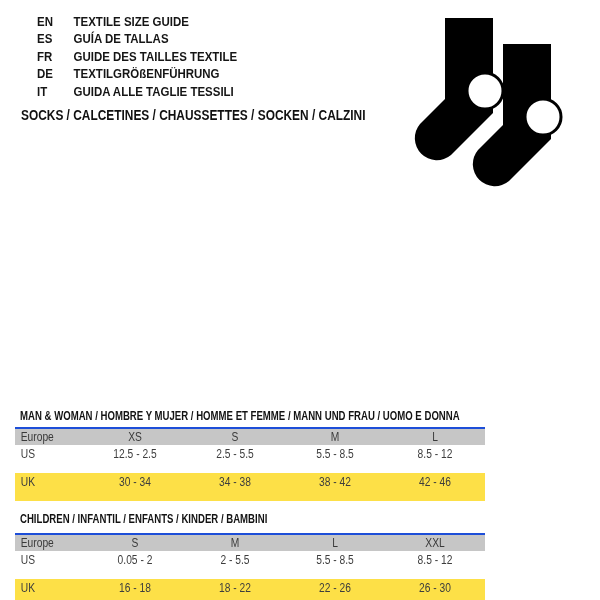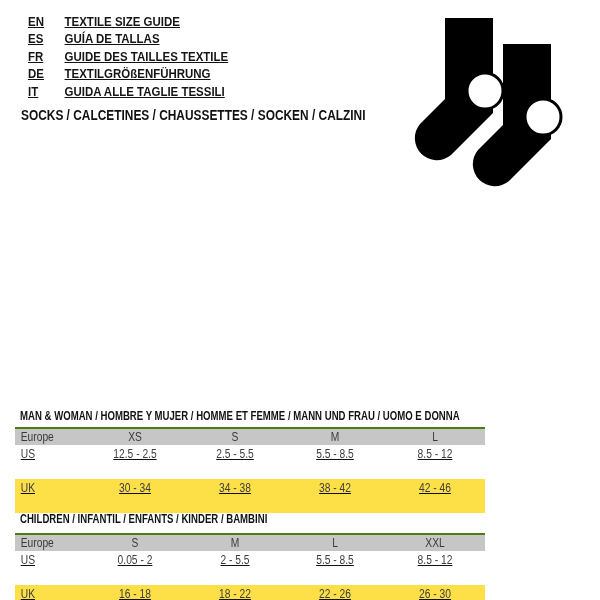--- a/index.html
+++ b/index.html
@@ -20,9 +20,8 @@
   
   .lang-block {
     position: absolute;
-    left: 28px;
+    left: 37px;
     top: 13px;
-    text-decoration: underline;
   }
   .lang-row {
     display: flex;

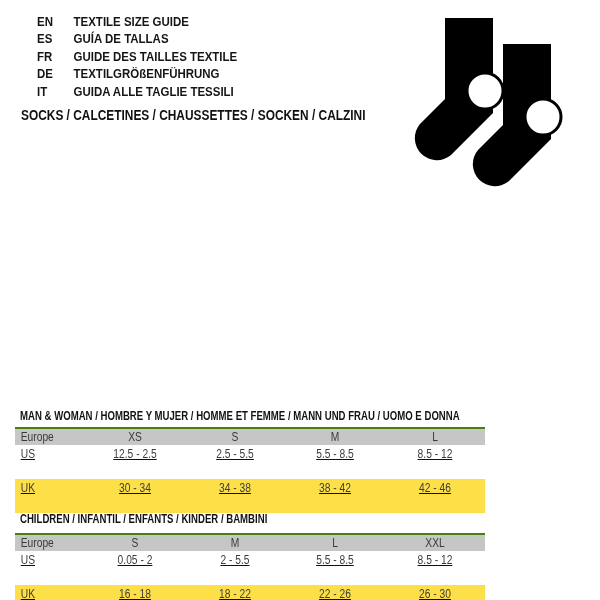--- a/index.html
+++ b/index.html
@@ -95,7 +95,7 @@
     height: 16px;
     line-height: 16px;
     background: #c6c6c6;
-    border-top: 2px solid #4d7c0f;
+    border-top: 2px solid #1d4ed8;
   }
   .trow {
     display: flex;

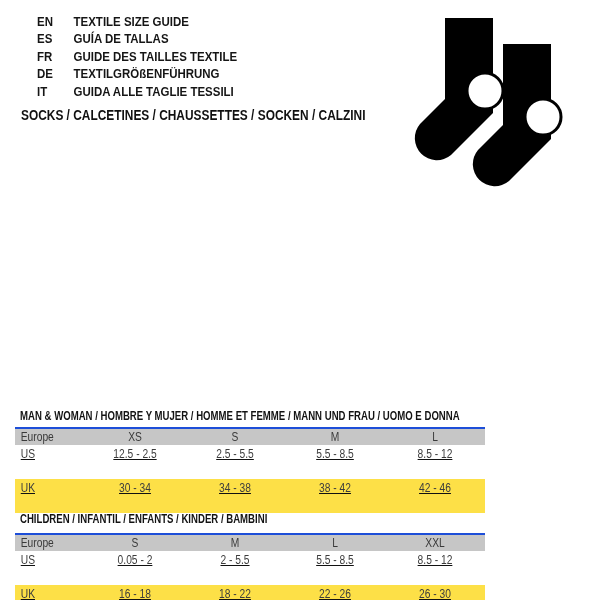--- a/index.html
+++ b/index.html
@@ -99,10 +99,9 @@
   }
   .trow {
     display: flex;
-    height: 34px;
+    height: 28px;
     line-height: 18px;
     background: #ffffff;
-    text-decoration: underline;
   }
   .trow.alt { background: #fde047; }
 

